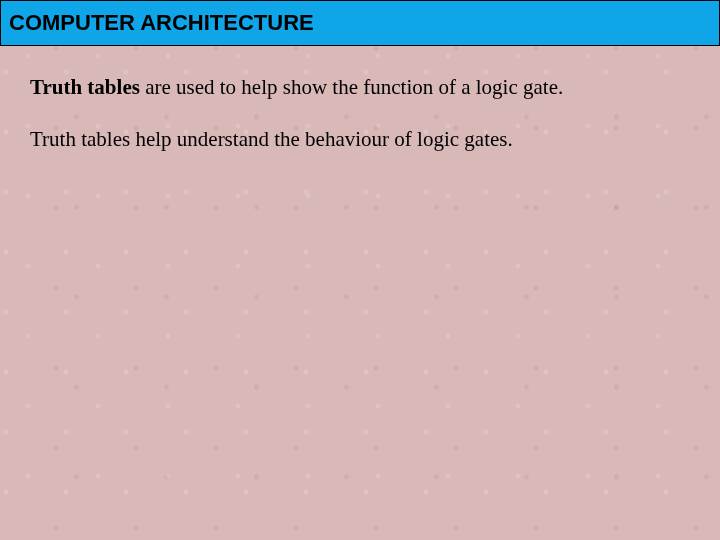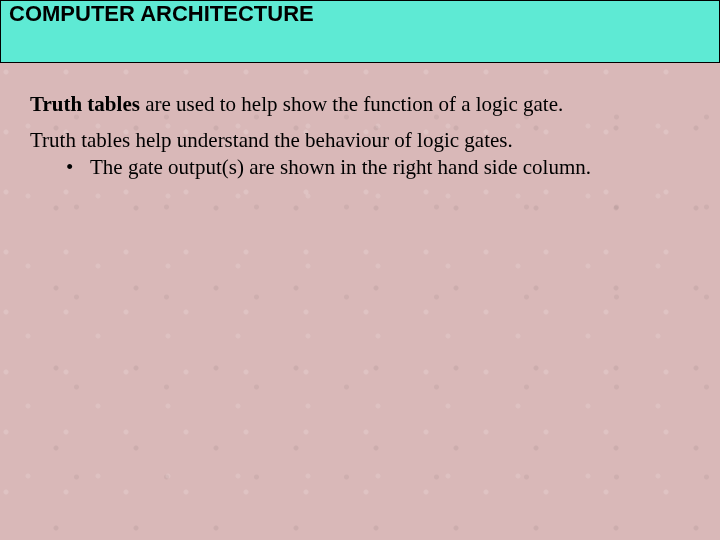--- a/index.html
+++ b/index.html
@@ -16,10 +16,11 @@
   }
   .title-bar {
     width: 100%;
-    height: 63px;
-    background: #5eead4;
+    height: 46px;
+    background: #0ea5e9;
     border: 1px solid #000;
     display: flex;
+    align-items: center;
     padding-left: 8px;
   }
   .title-bar h1 {

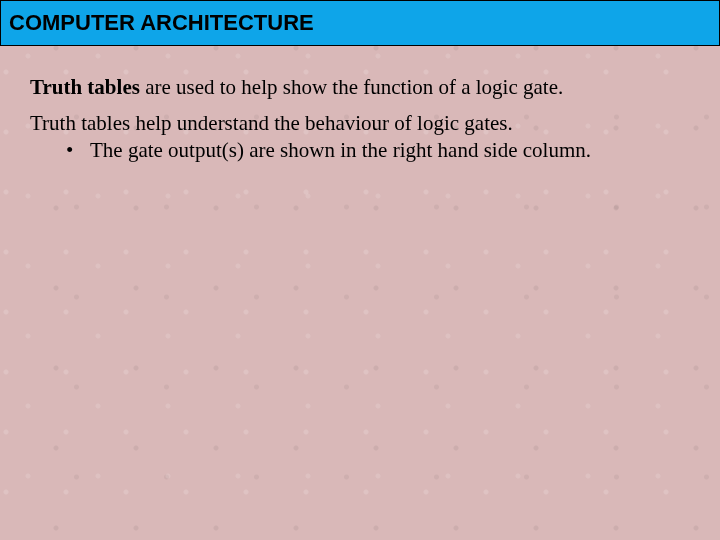--- a/index.html
+++ b/index.html
@@ -35,7 +35,7 @@
     color: #000;
     line-height: 1.25;
   }
-  .intro { margin-bottom: 10px; }
+  .intro { margin-bottom: 26px; }
   .sub { }
   ul { list-style: none; padding-left: 36px; }
   li { position: relative; margin-bottom: 28px; padding-left: 24px; }

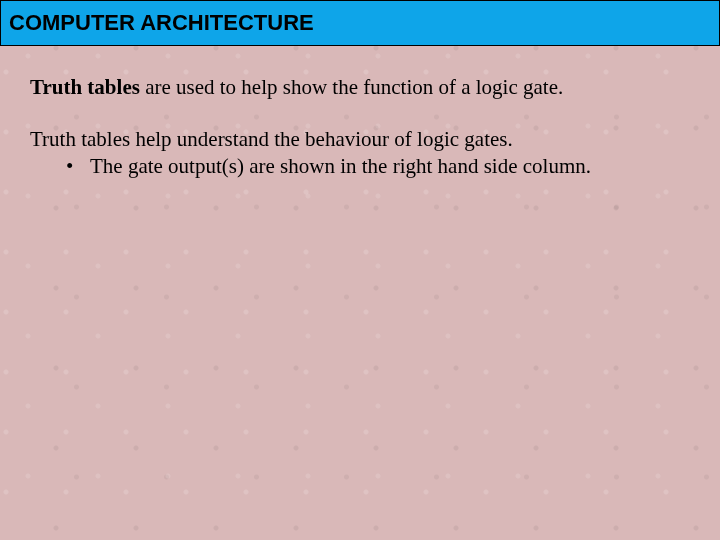--- a/index.html
+++ b/index.html
@@ -36,7 +36,7 @@
     line-height: 1.25;
   }
   .intro { margin-bottom: 26px; }
-  .sub { }
+  .sub { margin-bottom: 22px; }
   ul { list-style: none; padding-left: 36px; }
   li { position: relative; margin-bottom: 28px; padding-left: 24px; }
   li::before {

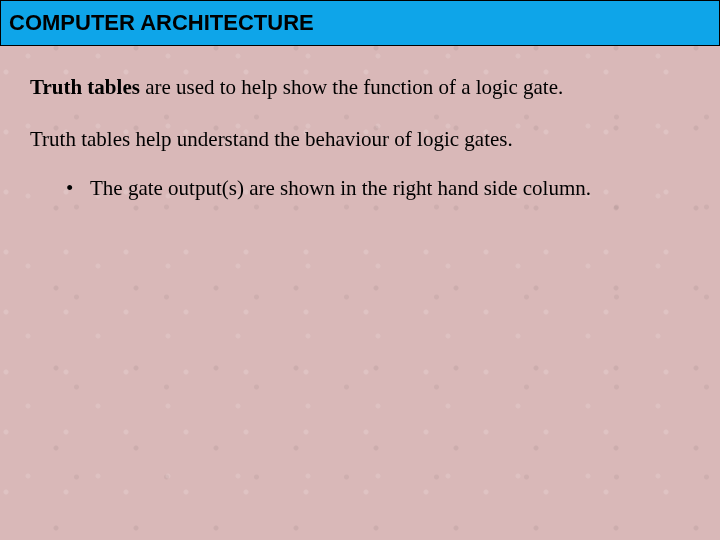--- a/index.html
+++ b/index.html
@@ -61,7 +61,6 @@
   </p>
   <p class="sub">Truth tables help understand the behaviour of logic gates.</p>
   <ul>
-    <li>The gate output(s) are shown in the right hand side column.</li>
   </ul>
 </div>
 

